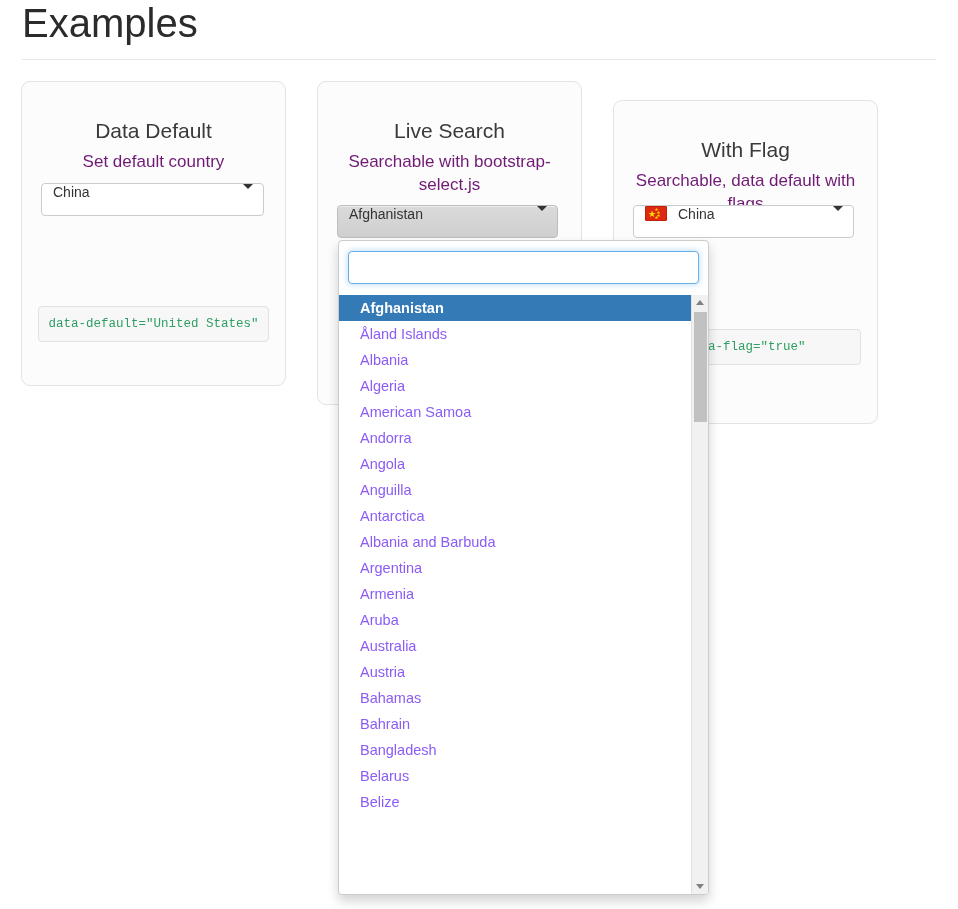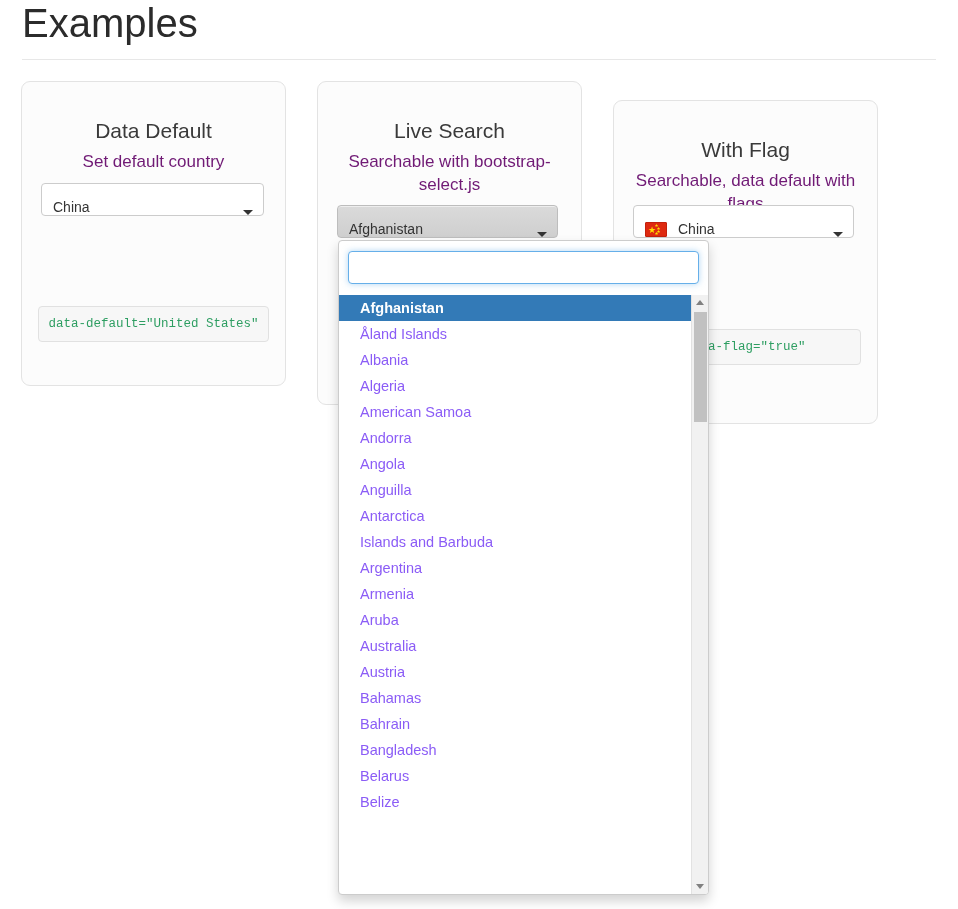--- a/index.html
+++ b/index.html
@@ -80,7 +80,7 @@
     height: 33px;
     border-radius: 4px;
     display: flex;
-    align-items: flex-end;
+    align-items: flex-start;
     padding: 0 10px 0 11px;
     font-size: 14px;
     color: #333333;

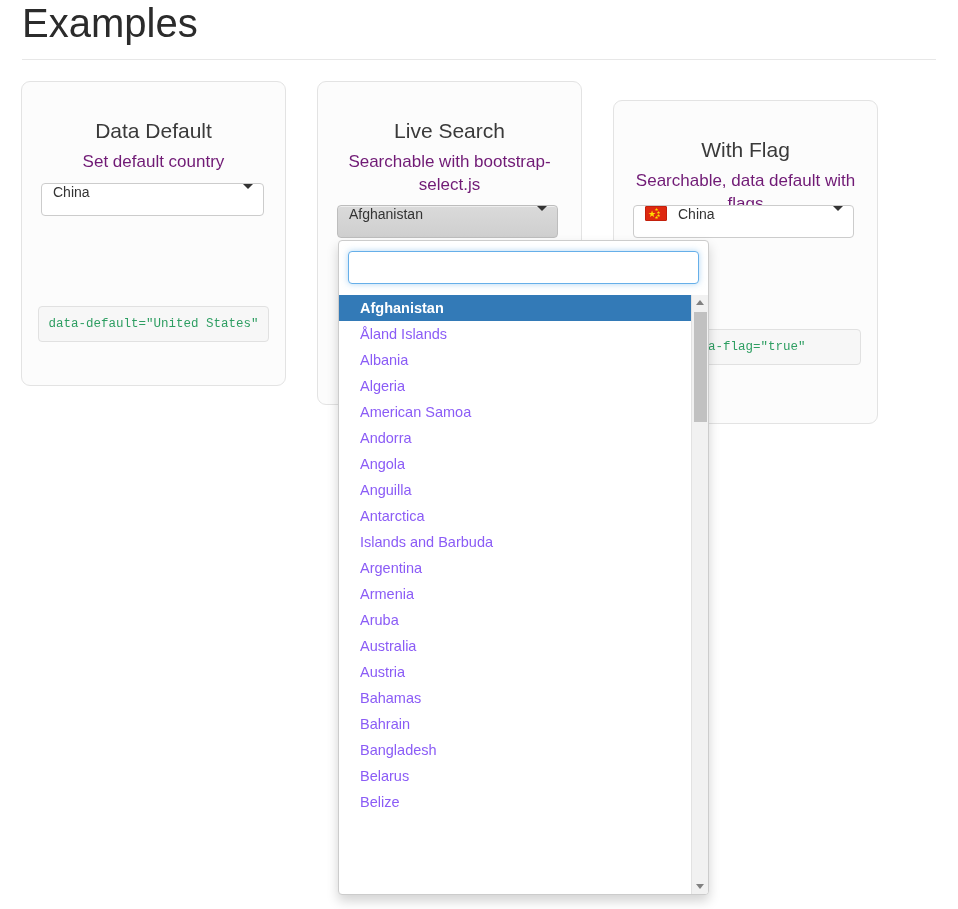--- a/index.html
+++ b/index.html
@@ -314,7 +314,7 @@
       <div class="dd-item">Angola</div>
       <div class="dd-item">Anguilla</div>
       <div class="dd-item">Antarctica</div>
-      <div class="dd-item">Islands and Barbuda</div>
+      <div class="dd-item">Albania and Barbuda</div>
       <div class="dd-item">Argentina</div>
       <div class="dd-item">Armenia</div>
       <div class="dd-item">Aruba</div>

